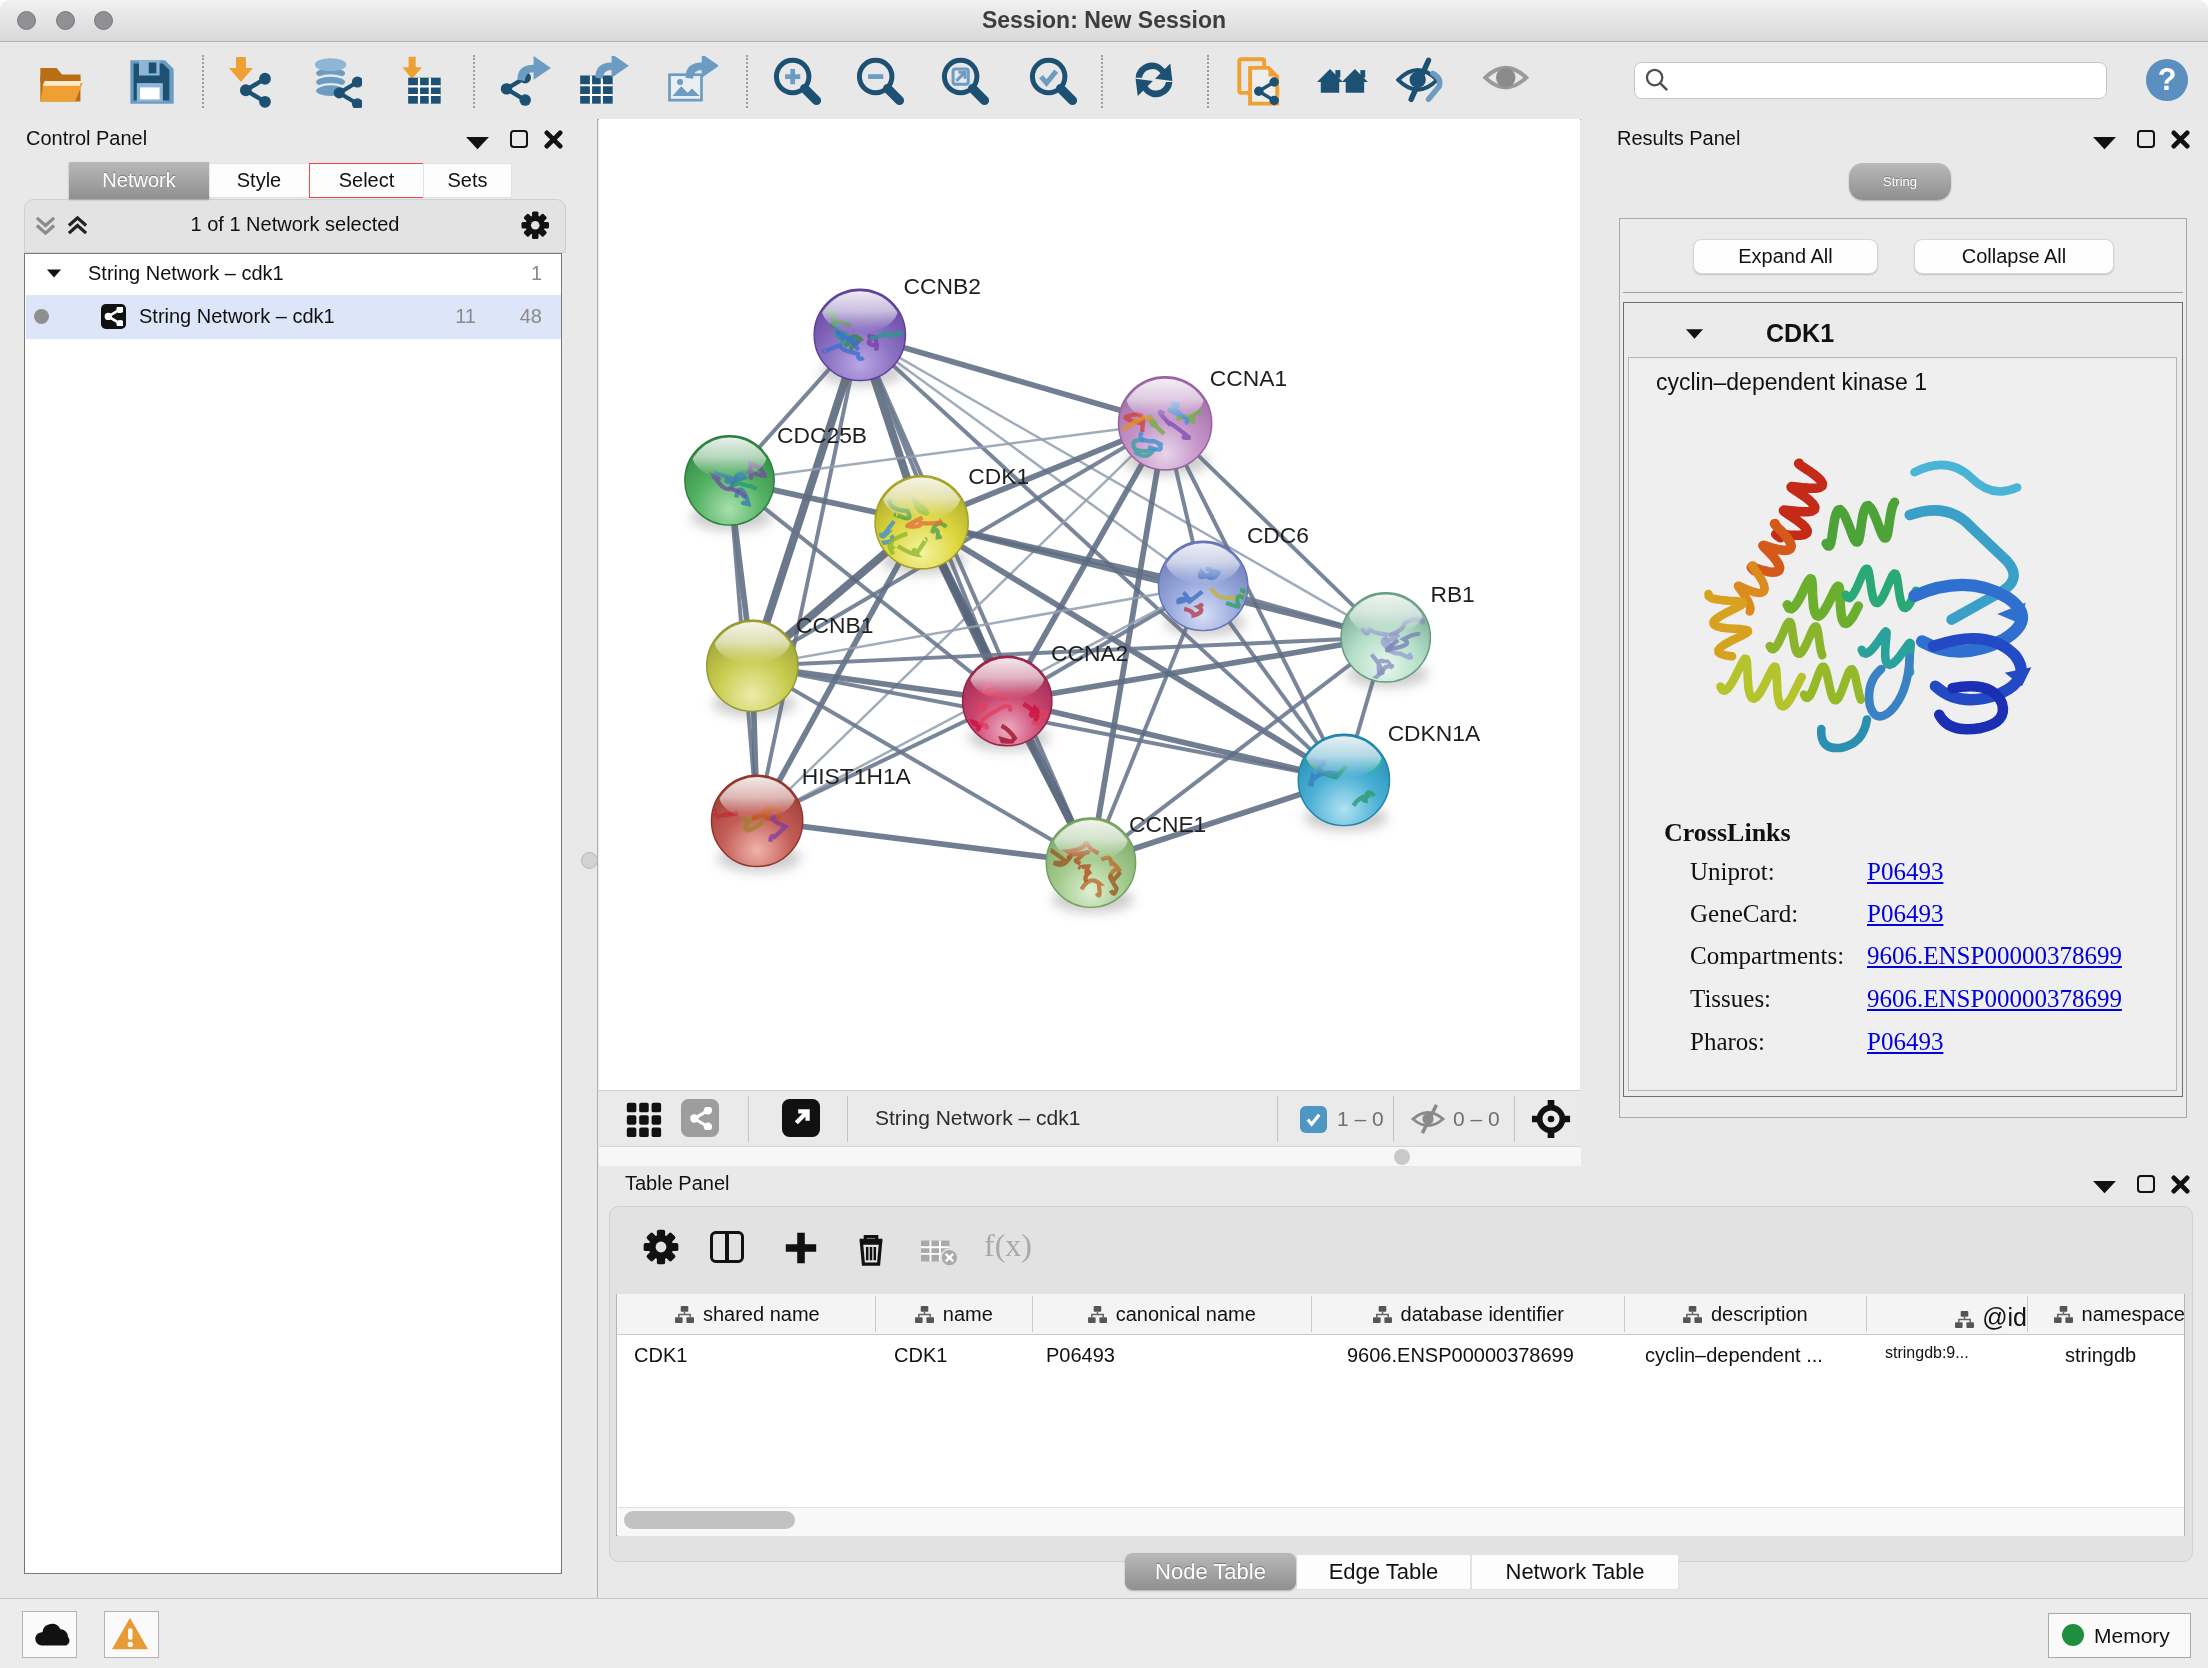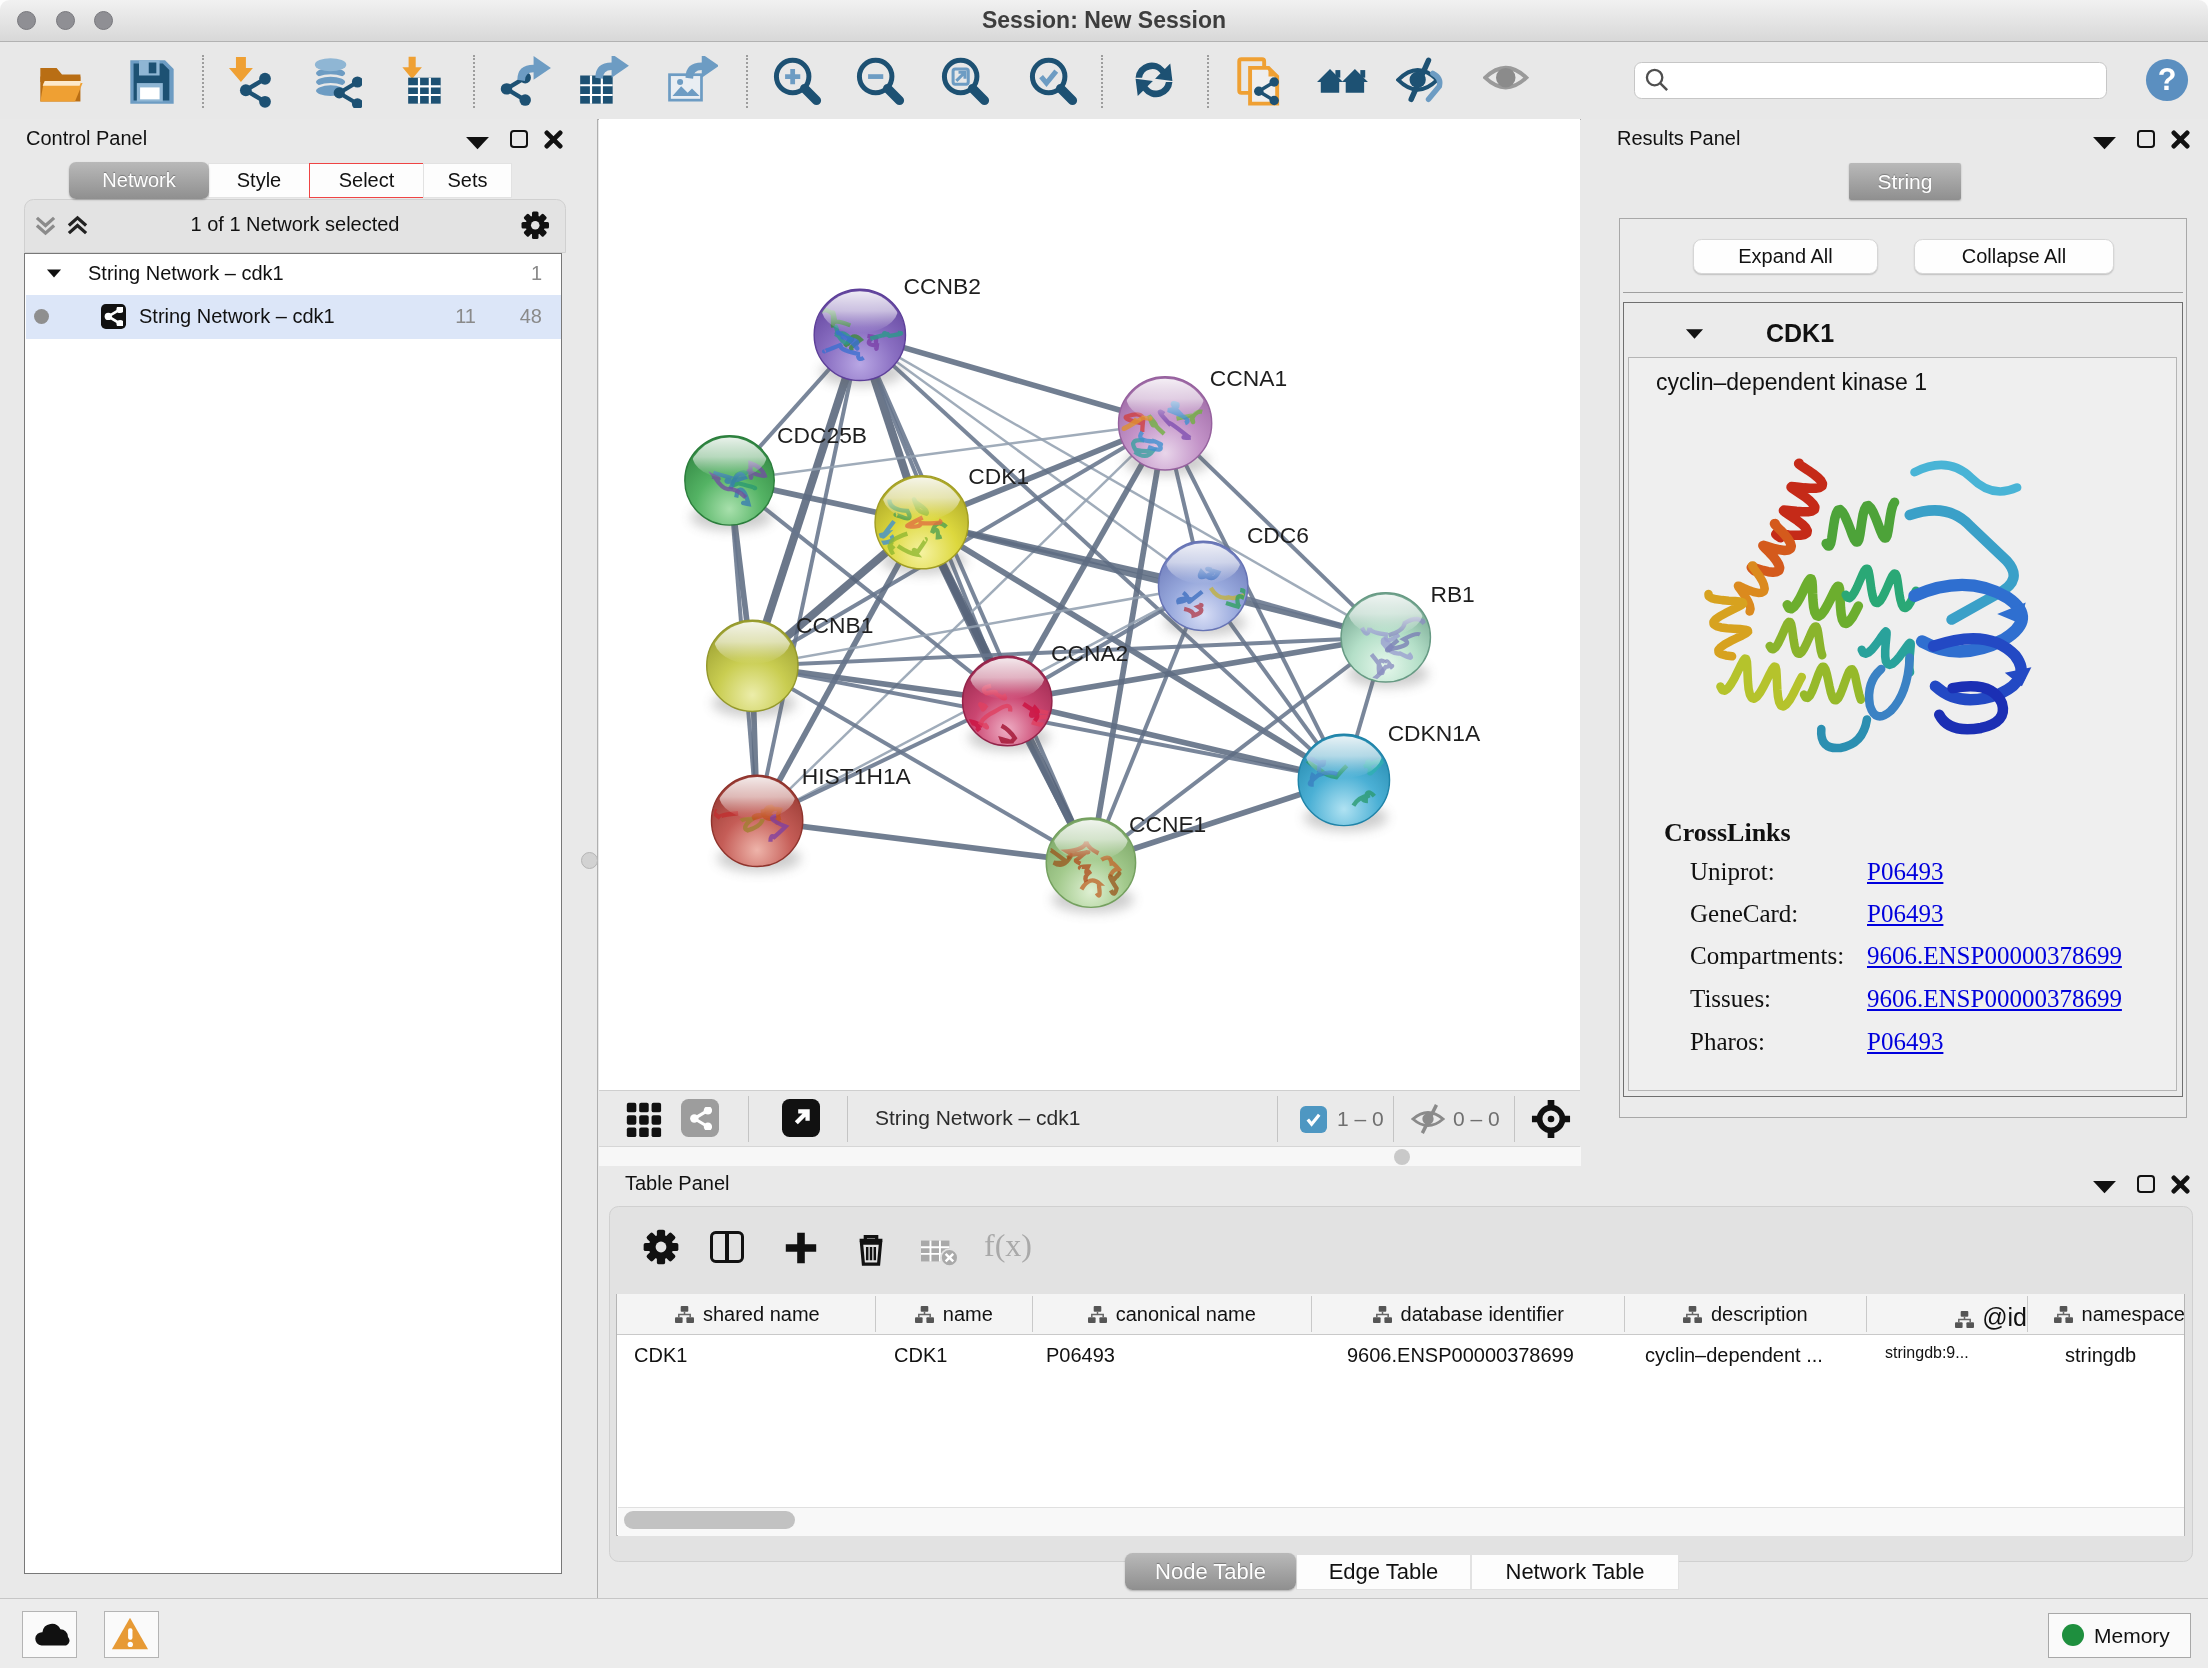--- a/index.html
+++ b/index.html
@@ -186,7 +186,7 @@
 <svg class="abs" style="left:544px;top:130px" width="19" height="19" viewBox="0 0 20 20" xmlns="http://www.w3.org/2000/svg">
     <path d="M3 3 L17 17 M17 3 L3 17" stroke="#111" stroke-width="5" stroke-linecap="round"></path>
   </svg>
-<div class="abs" style="left:69px;top:162px;width:140px;height:37px;background:linear-gradient(#b9b9b9,#8f8f8f);border-radius:7px;box-shadow:0 1px 1.9px rgba(0,0,0,0.25);z-index:3;display:flex;align-items:center;justify-content:center;font-size:20px;color:#fff;text-shadow:0 -1px 1px rgba(0,0,0,0.3)">Network</div>
+<div class="abs" style="left:69px;top:162px;width:140px;height:37px;background:linear-gradient(#b9b9b9,#8f8f8f);border-radius:0;box-shadow:0 1px 1.9px rgba(0,0,0,0.25);z-index:3;display:flex;align-items:center;justify-content:center;font-size:20px;color:#fff;text-shadow:0 -1px 1px rgba(0,0,0,0.3)">Network</div>
 <div class="abs" style="left:208px;top:163px;width:102px;height:35px;background:#fdfdfd;border:1px solid #e2e2e2;box-sizing:border-box;z-index:2;display:flex;align-items:center;justify-content:center;font-size:20px;color:#111">Style</div>
 <div class="abs" style="left:309px;top:163px;width:115px;height:35px;background:#fdfdfd;border:1px solid #ef4444;box-sizing:border-box;z-index:2;display:flex;align-items:center;justify-content:center;font-size:20px;color:#111">Select</div>
 <div class="abs" style="left:423px;top:163px;width:89px;height:35px;background:#fdfdfd;border:1px solid #e2e2e2;box-sizing:border-box;z-index:2;display:flex;align-items:center;justify-content:center;font-size:20px;color:#111">Sets</div>

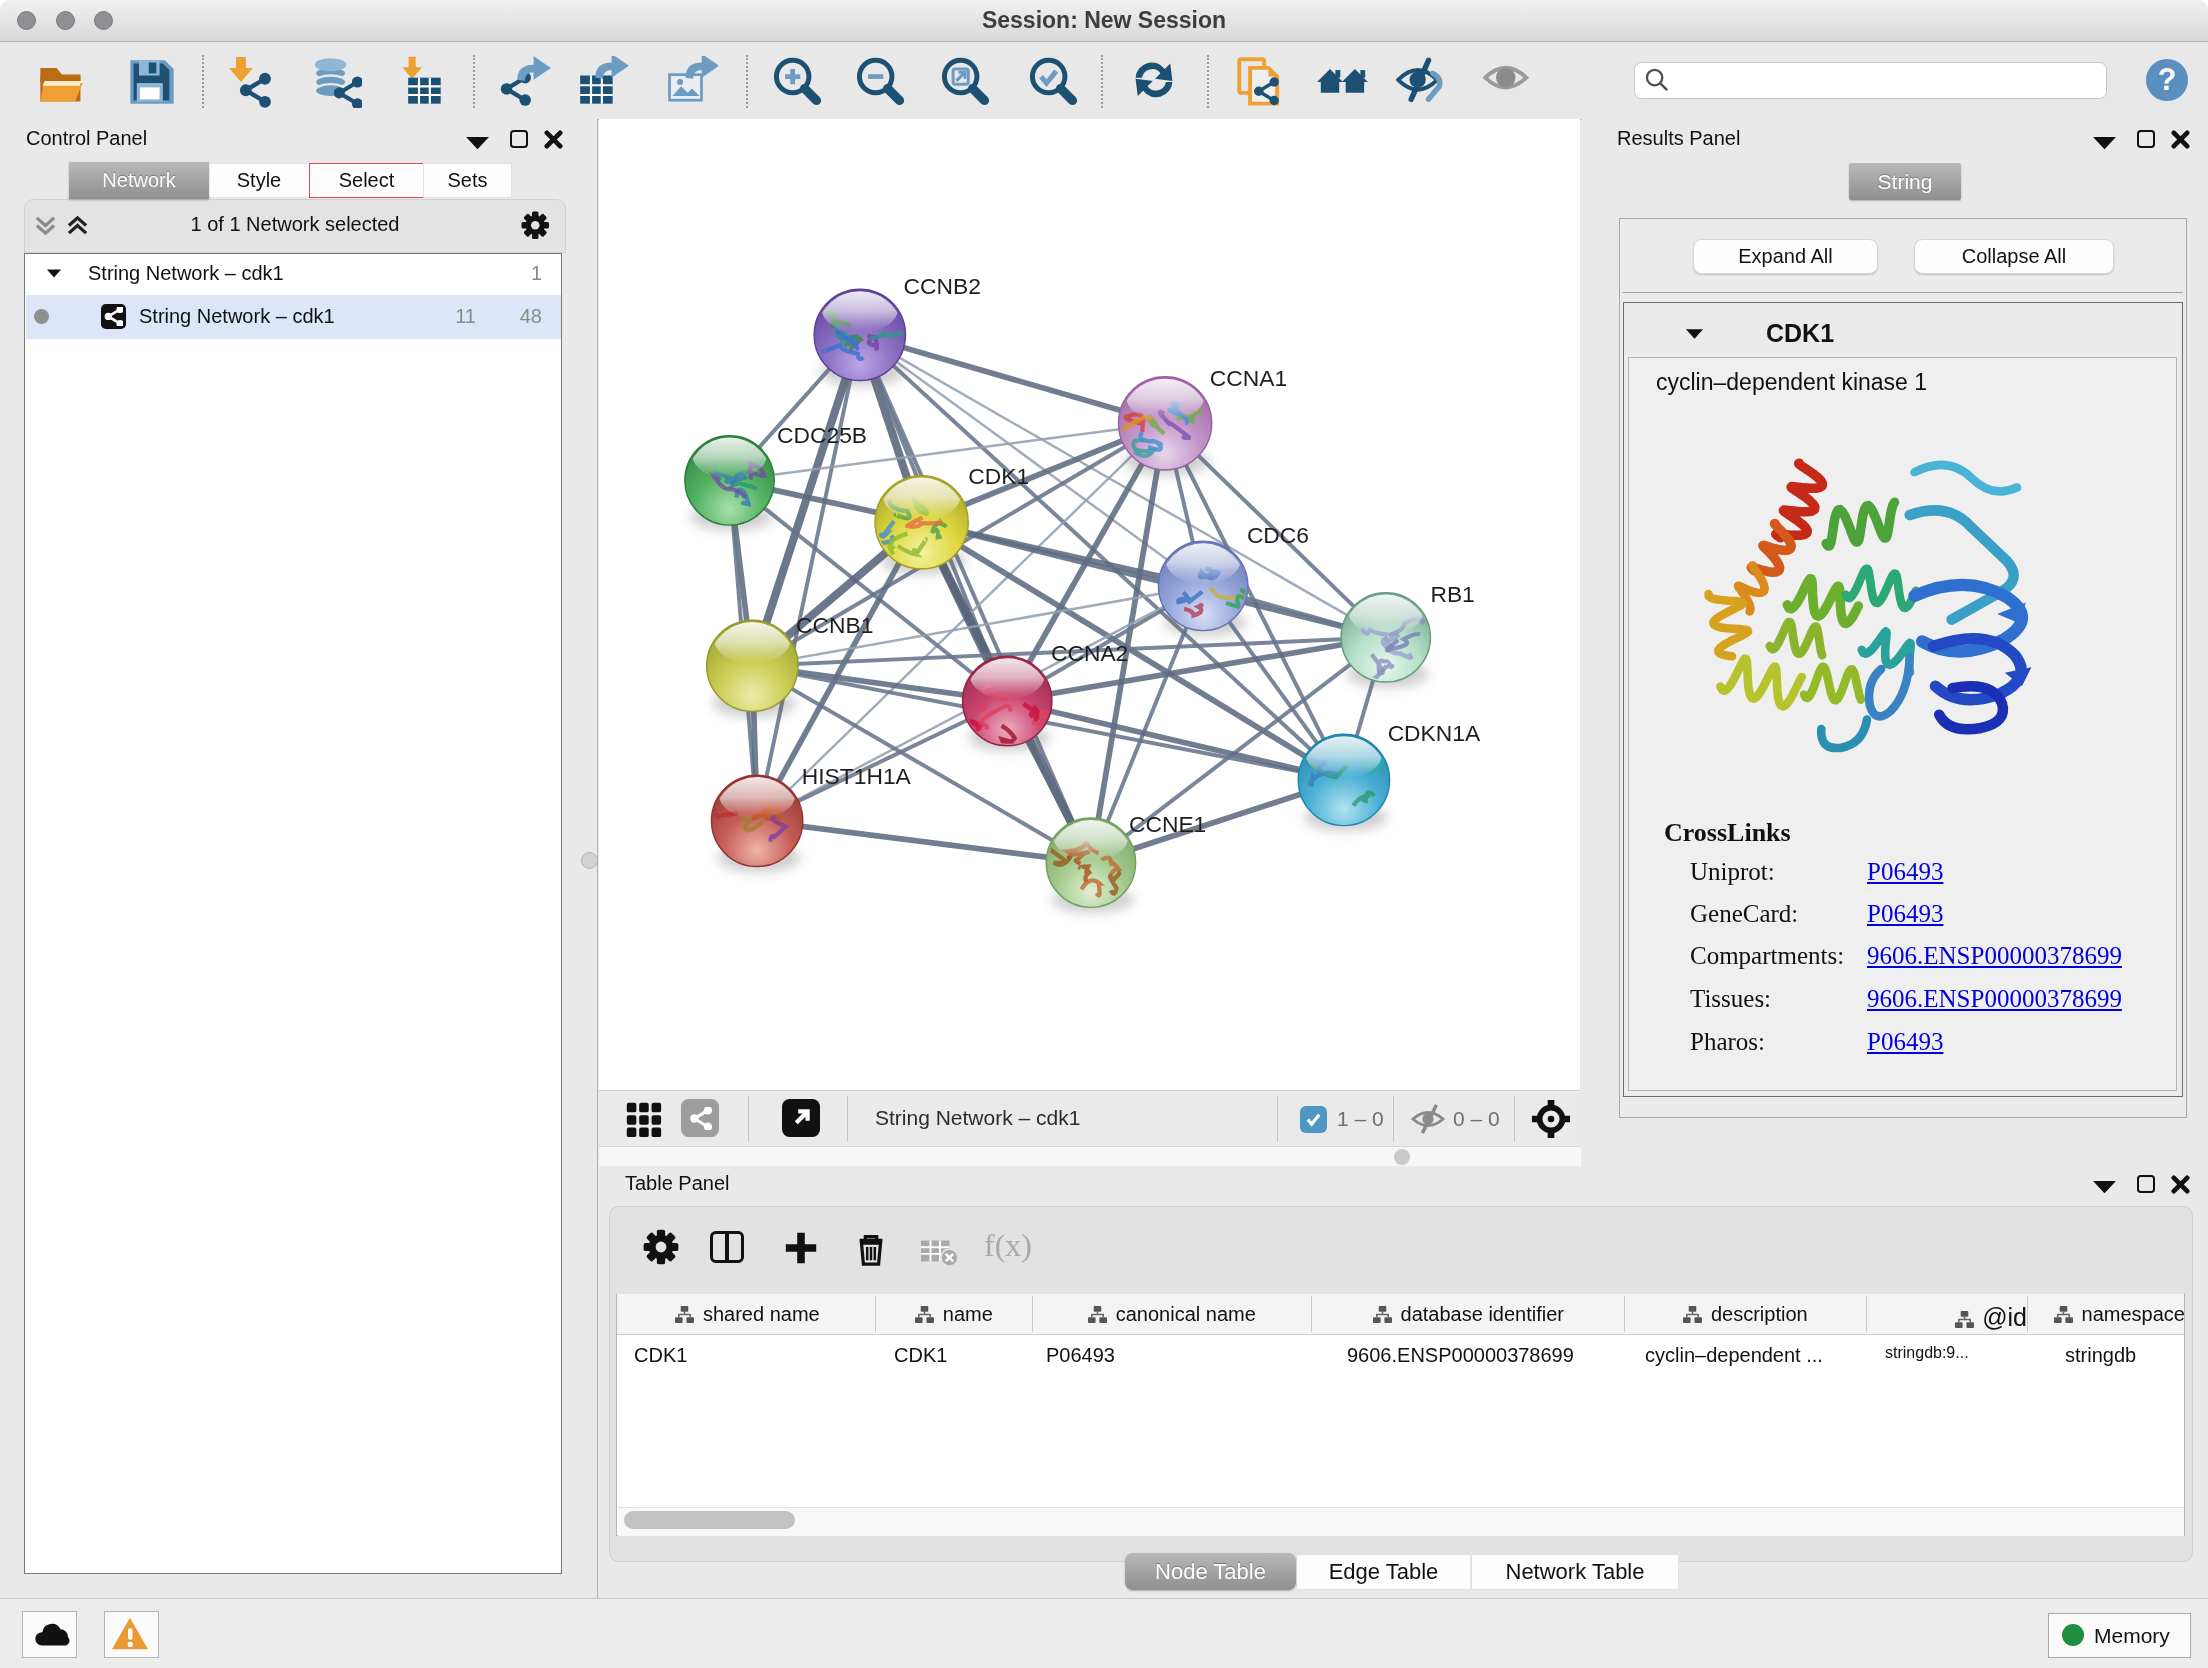--- a/index.html
+++ b/index.html
@@ -666,7 +666,7 @@
 <svg class="abs" style="left:2171px;top:130px" width="19" height="19" viewBox="0 0 20 20" xmlns="http://www.w3.org/2000/svg">
     <path d="M3 3 L17 17 M17 3 L3 17" stroke="#111" stroke-width="5" stroke-linecap="round"></path>
   </svg>
-<div class="abs" style="left:1849px;top:163px;width:112px;height:37px;background:linear-gradient(#b9b9b9,#8f8f8f);border-radius:2px;box-shadow:0 1px 1.9px rgba(0,0,0,0.25);z-index:3;display:flex;align-items:center;justify-content:center;font-size:21px;color:#fff;text-shadow:0 -1px 1px rgba(0,0,0,0.3)">String</div>
+<div class="abs" style="left:1849px;top:163px;width:102px;height:37px;background:linear-gradient(#b9b9b9,#8f8f8f);border-radius:14px;box-shadow:0 1px 1.9px rgba(0,0,0,0.25);z-index:3;display:flex;align-items:center;justify-content:center;font-size:13px;color:#fff;text-shadow:0 -1px 1px rgba(0,0,0,0.3)">String</div>
 <div class="abs" style="left:1619px;top:218px;width:568px;height:900px;background:#ebebeb;
  border:1px solid #a8a8a8;box-sizing:border-box"></div>
 <div class="abs" style="left:1623px;top:222px;width:560px;height:70px;background:#ebebeb;

